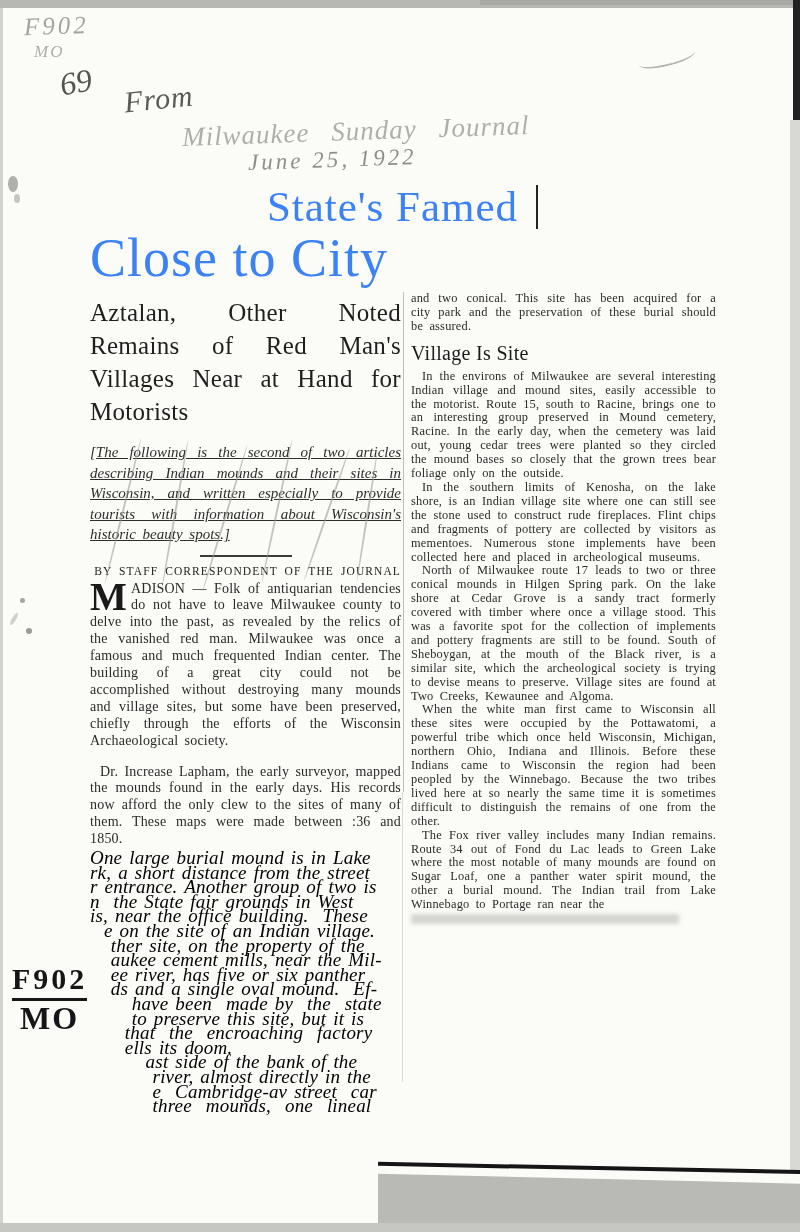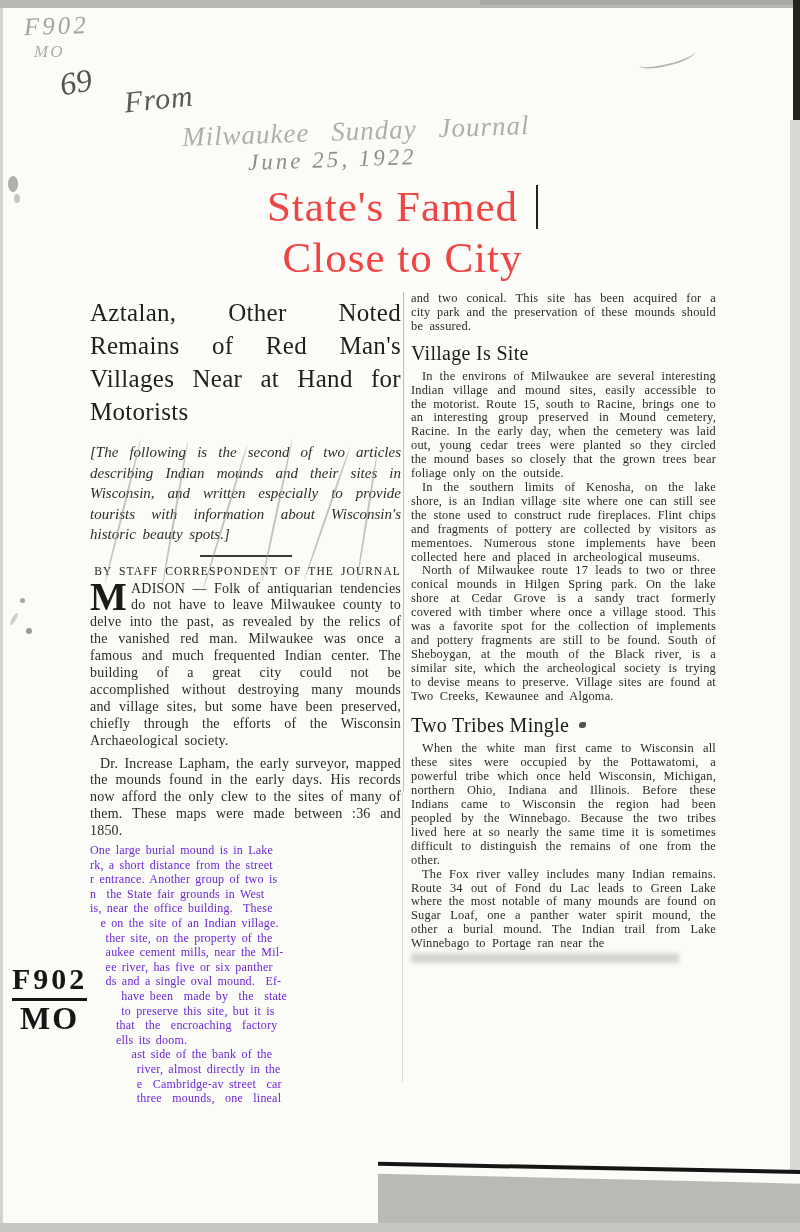--- a/index.html
+++ b/index.html
@@ -29,7 +29,7 @@
   .squiggle{position:absolute;left:638px;top:50px;width:58px;height:14px;border-bottom:2px solid #b5b5b2;border-radius:50%;transform:rotate(-14deg);}
 
   
-  .headline{position:absolute;left:90px;top:182px;width:625px;text-align:center;color:#ef4444;}
+  .headline{position:absolute;left:90px;top:182px;width:625px;color:#3b82f6;}
   .hl-row{display:flex;align-items:baseline;justify-content:center;gap:18px;}
   .hl{font-size:43px;letter-spacing:1px;line-height:50px;}
   .hl-div{width:2px;height:44px;background:#222;align-self:center;}

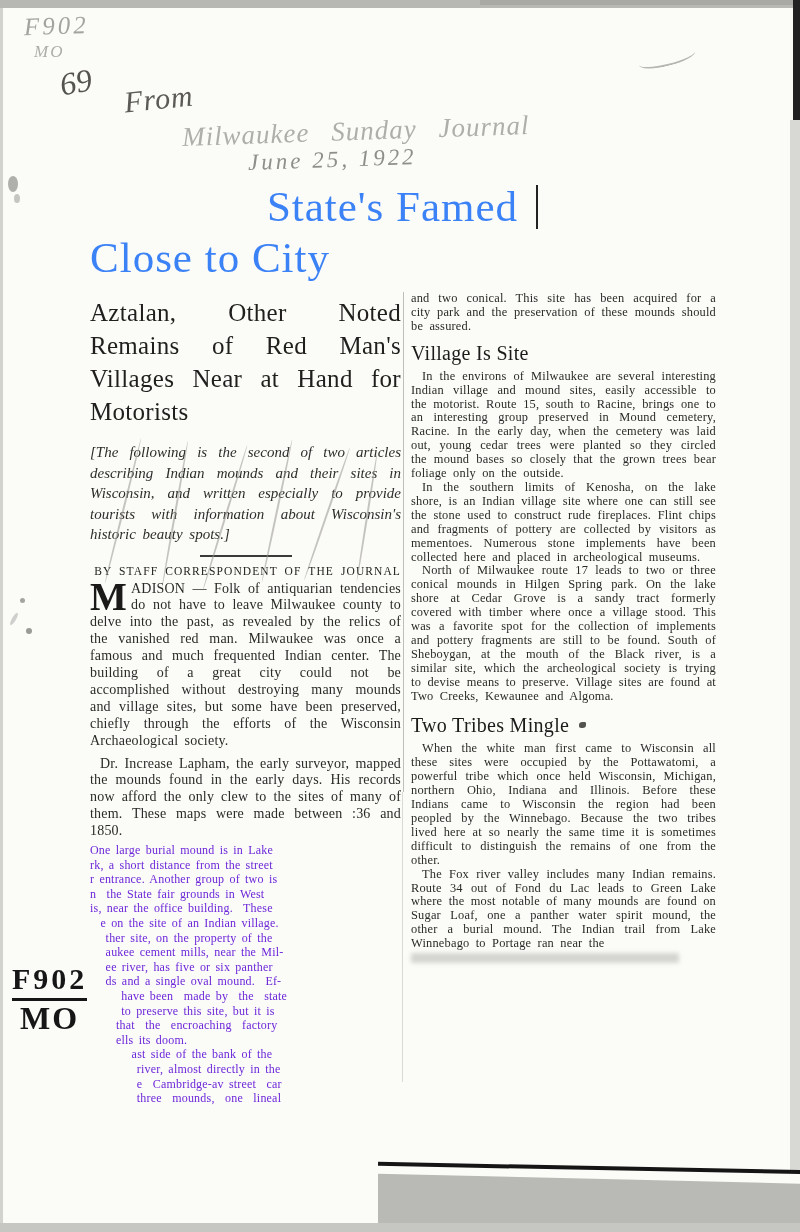--- a/index.html
+++ b/index.html
@@ -33,7 +33,7 @@
   .hl-row{display:flex;align-items:baseline;justify-content:center;gap:18px;}
   .hl{font-size:43px;letter-spacing:1px;line-height:50px;}
   .hl-div{width:2px;height:44px;background:#222;align-self:center;}
-  .hl2{font-size:43px;letter-spacing:1px;line-height:52px;}
+  .hl2{font-size:54px;letter-spacing:1px;line-height:52px;}
 
   
   .leftcol{position:absolute;left:90px;top:296px;width:311px;}

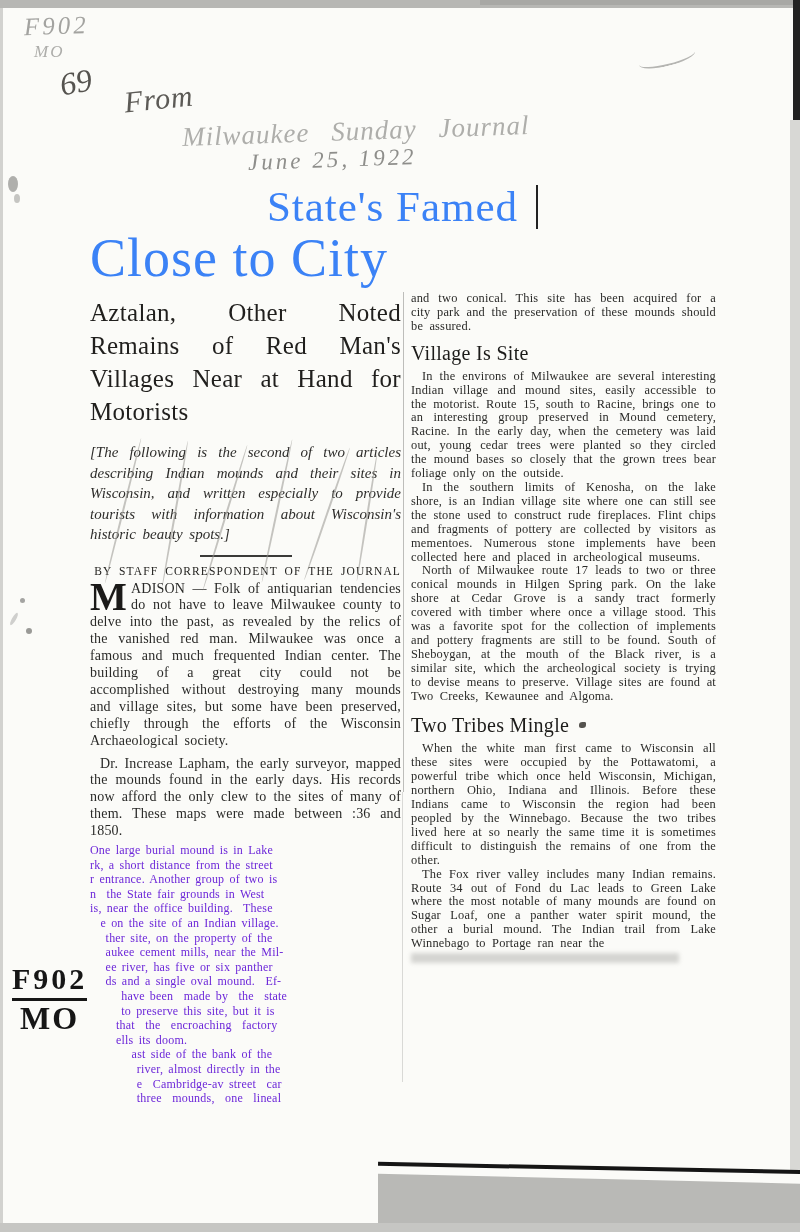--- a/index.html
+++ b/index.html
@@ -137,7 +137,7 @@
   </div>
 
   <div class="rightcol">
-    <p class="body-r">and two conical. This site has been acquired for a city park and the preservation of these mounds should be assured.</p>
+    <p class="body-r">and two conical. This site has been acquired for a city park and the preservation of these burial should be assured.</p>
 
     <div class="sub-r"><span>Village Is Site</span></div>
 

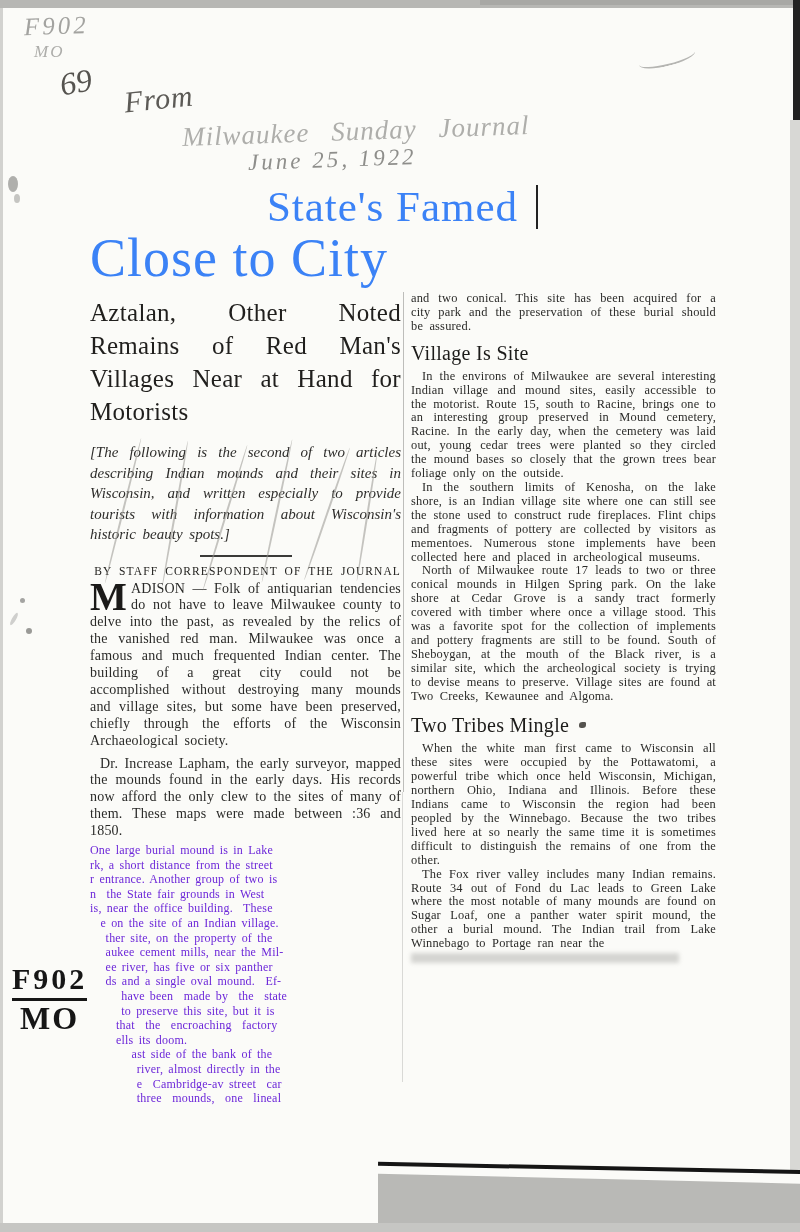--- a/index.html
+++ b/index.html
@@ -43,7 +43,7 @@
 
   .subhead{font-size:25px;line-height:33px;text-align:justify;color:#201f1d;letter-spacing:.3px;}
   .note-wrap{position:relative;margin-top:14px;}
-  .note{font-style:italic;font-size:15px;line-height:20.5px;text-align:justify;word-spacing:3px;color:#2e2d2b;}
+  .note{font-style:italic;font-size:15px;line-height:20.5px;text-align:justify;word-spacing:3px;color:#2e2d2b;text-decoration:underline;}
   .stroke{position:absolute;width:2px;background:#97958f;opacity:.55;border-radius:60%;}
   .rule-short{width:92px;height:0;border-top:2px solid #3a3a38;margin:10px auto 8px auto;}
   .byline{font-size:11.5px;letter-spacing:1.1px;color:#23221f;word-spacing:3px;white-space:nowrap;text-align:right;}

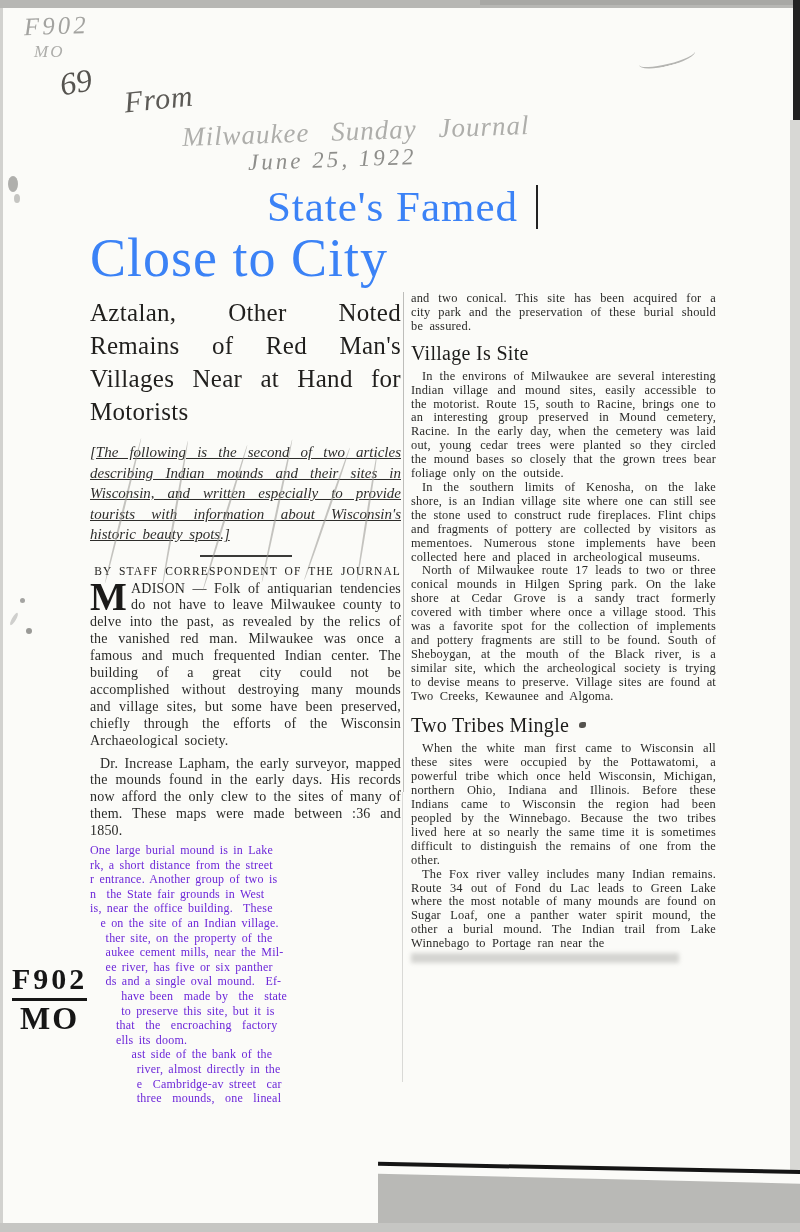--- a/index.html
+++ b/index.html
@@ -145,7 +145,6 @@
     <p class="body-r ind">In the southern limits of Kenosha, on the lake shore, is an Indian village site where one can still see the stone used to construct rude fireplaces. Flint chips and fragments of pottery are collected by visitors as mementoes. Numerous stone implements have been collected here and placed in archeological museums.</p>
     <p class="body-r ind">North of Milwaukee route 17 leads to two or three conical mounds in Hilgen Spring park. On the lake shore at Cedar Grove is a sandy tract formerly covered with timber where once a village stood. This was a favorite spot for the collection of implements and pottery fragments are still to be found. South of Sheboygan, at the mouth of the Black river, is a similar site, which the archeological society is trying to devise means to preserve. Village sites are found at Two Creeks, Kewaunee and Algoma.</p>
 
-    <div class="sub-r" style="margin-top:10px"><span>Two Tribes Mingle</span><span class="ink-mark"></span></div>
 
     <p class="body-r ind">When the white man first came to Wisconsin all these sites were occupied by the Pottawatomi, a powerful tribe which once held Wisconsin, Michigan, northern Ohio, Indiana and Illinois. Before these Indians came to Wisconsin the region had been peopled by the Winnebago. Because the two tribes lived here at so nearly the same time it is sometimes difficult to distinguish the remains of one from the other.</p>
     <p class="body-r ind">The Fox river valley includes many Indian remains. Route 34 out of Fond du Lac leads to Green Lake where the most notable of many mounds are found on Sugar Loaf, one a panther water spirit mound, the other a burial mound. The Indian trail from Lake Winnebago to Portage ran near the</p>

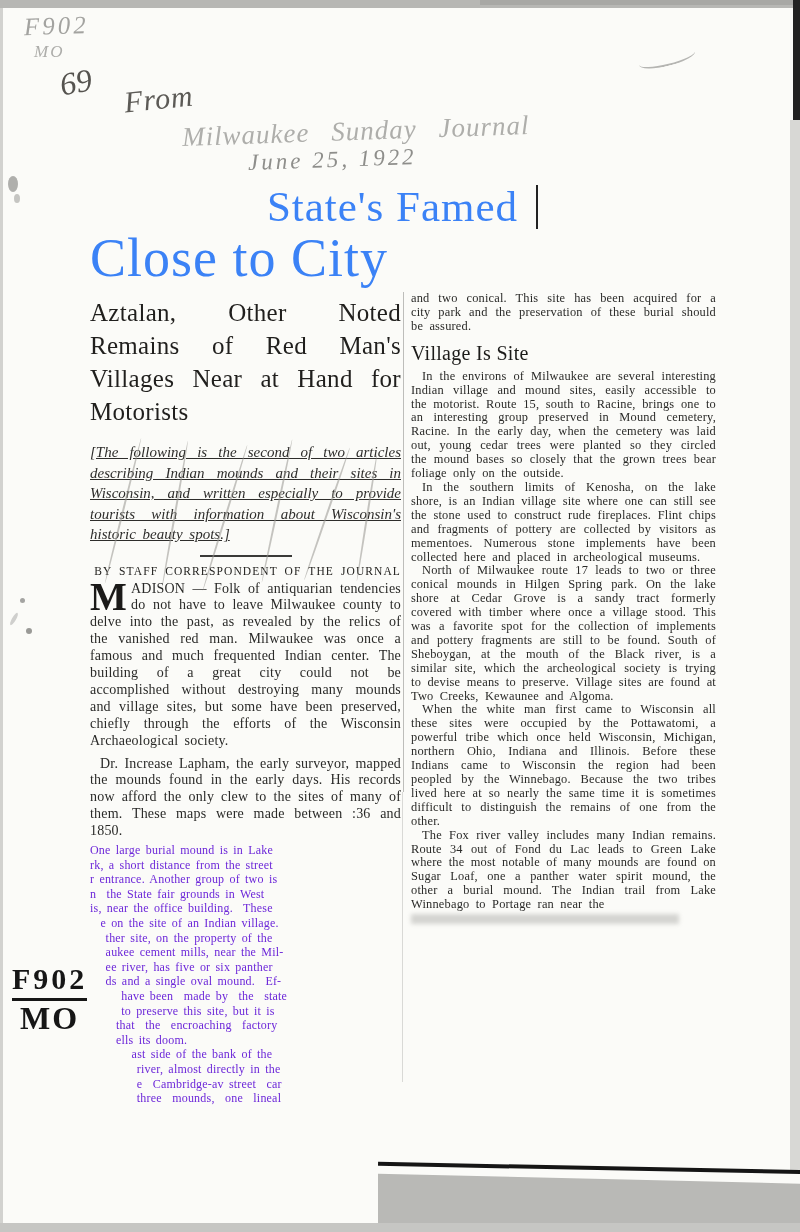--- a/index.html
+++ b/index.html
@@ -48,7 +48,7 @@
   .rule-short{width:92px;height:0;border-top:2px solid #3a3a38;margin:10px auto 8px auto;}
   .byline{font-size:11.5px;letter-spacing:1.1px;color:#23221f;word-spacing:3px;white-space:nowrap;text-align:right;}
   .body-l{font-size:14px;line-height:16.9px;text-align:justify;word-spacing:2.6px;letter-spacing:.2px;margin:0;}
-  .body-l.p2{text-indent:10px;margin-top:6px;}
+  .body-l.p2{text-indent:10px;margin-top:14px;}
   .dropcap{float:left;font-size:39px;line-height:31px;font-weight:bold;padding-right:4px;color:#1b1a18;}
   .para1{margin-top:4px;}
   .torn{font-size:12px;line-height:14.6px;white-space:pre;letter-spacing:.2px;word-spacing:2px;margin-top:3px;color:#6d28d9;}

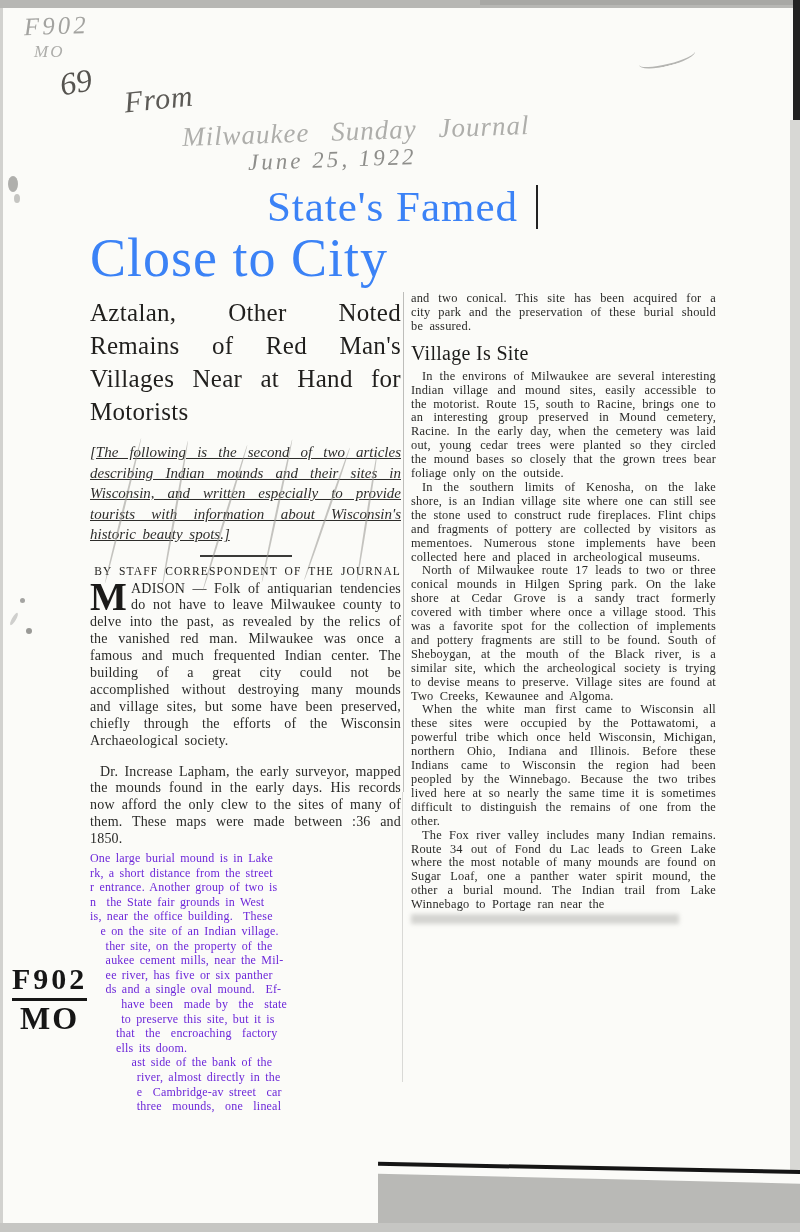--- a/index.html
+++ b/index.html
@@ -51,7 +51,7 @@
   .body-l.p2{text-indent:10px;margin-top:14px;}
   .dropcap{float:left;font-size:39px;line-height:31px;font-weight:bold;padding-right:4px;color:#1b1a18;}
   .para1{margin-top:4px;}
-  .torn{font-size:12px;line-height:14.6px;white-space:pre;letter-spacing:.2px;word-spacing:2px;margin-top:3px;color:#6d28d9;}
+  .torn{font-size:19px;line-height:14.6px;white-space:pre;letter-spacing:.2px;word-spacing:2px;margin-top:3px;color:#000000;font-style:italic;}
 
   .body-r{font-size:12.4px;line-height:13.9px;text-align:justify;word-spacing:3px;letter-spacing:.2px;margin:0;}
   .body-r.ind{text-indent:11px;}

